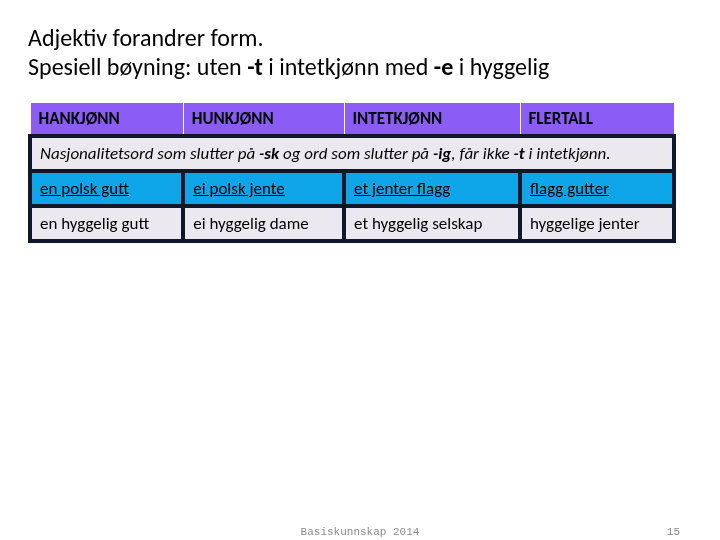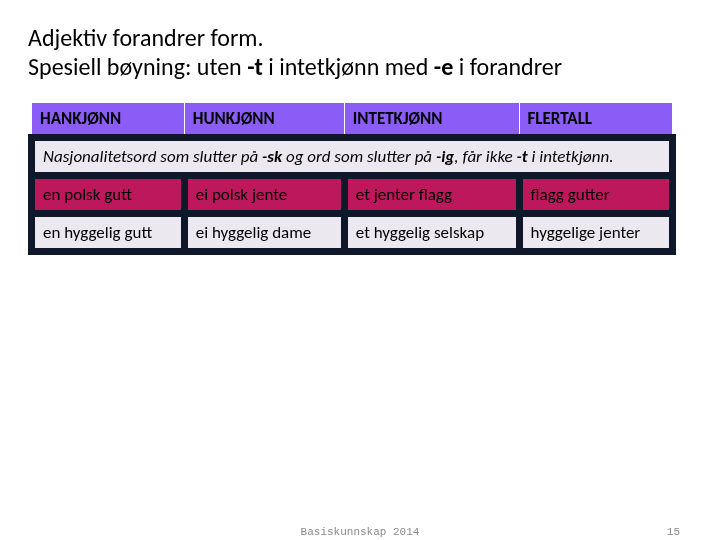--- a/index.html
+++ b/index.html
@@ -24,7 +24,7 @@
 
   <div class="title">
     <span>Adjektiv forandrer form.</span><br>
-    <span>Spesiell bøyning: uten </span><span class="bold">-t</span><span> i intetkjønn med </span><span class="bold">-e</span><span> i forandrer</span>
+    <span>Spesiell bøyning: uten </span><span class="bold">-t</span><span> i intetkjønn med </span><span class="bold">-e</span><span> i hyggelig</span>
   </div>
 
   <table>

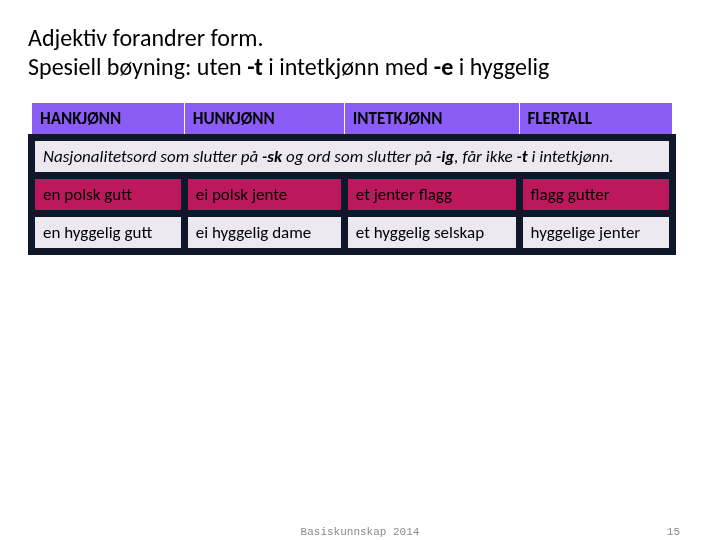--- a/index.html
+++ b/index.html
@@ -9,7 +9,7 @@
   .bold { font-weight: 700; }
   table { width: 100%; border-collapse: collapse; font-size: 17px; }
   th { text-align: left; font-weight: 700; padding: 5px 8px; background: #8b5cf6; border: 1px solid #fff; }
-  td { text-align: left; padding: 5px 8px; border: 7px solid #0f172a; background: #ece8f0; vertical-align: top; }
+  td { text-align: left; padding: 5px 8px; border: 4px solid #0f172a; background: #ece8f0; vertical-align: top; }
   tr.alt td { background: #be185d; }
   .note-row td { font-style: italic; }
   .note-row .bold { font-weight: 700; font-style: italic; }

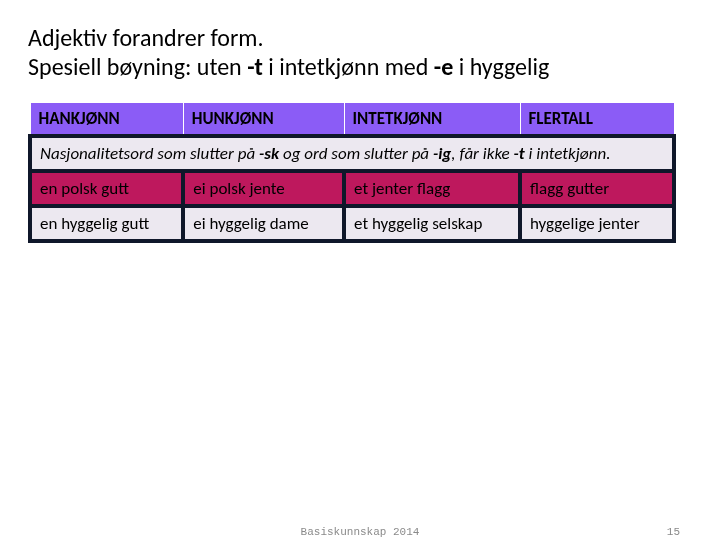--- a/index.html
+++ b/index.html
@@ -10,7 +10,7 @@
   table { width: 100%; border-collapse: collapse; font-size: 17px; }
   th { text-align: left; font-weight: 700; padding: 5px 8px; background: #8b5cf6; border: 1px solid #fff; }
   td { text-align: left; padding: 5px 8px; border: 4px solid #0f172a; background: #ece8f0; vertical-align: top; }
-  tr.alt td { background: #be185d; }
+  tr.alt td { background: #0ea5e9; text-decoration: underline; }
   .note-row td { font-style: italic; }
   .note-row .bold { font-weight: 700; font-style: italic; }
   .footer { position: absolute; bottom: 14px; left: 0; width: 100%; font-size: 11px; color: #8a8a8a; }

